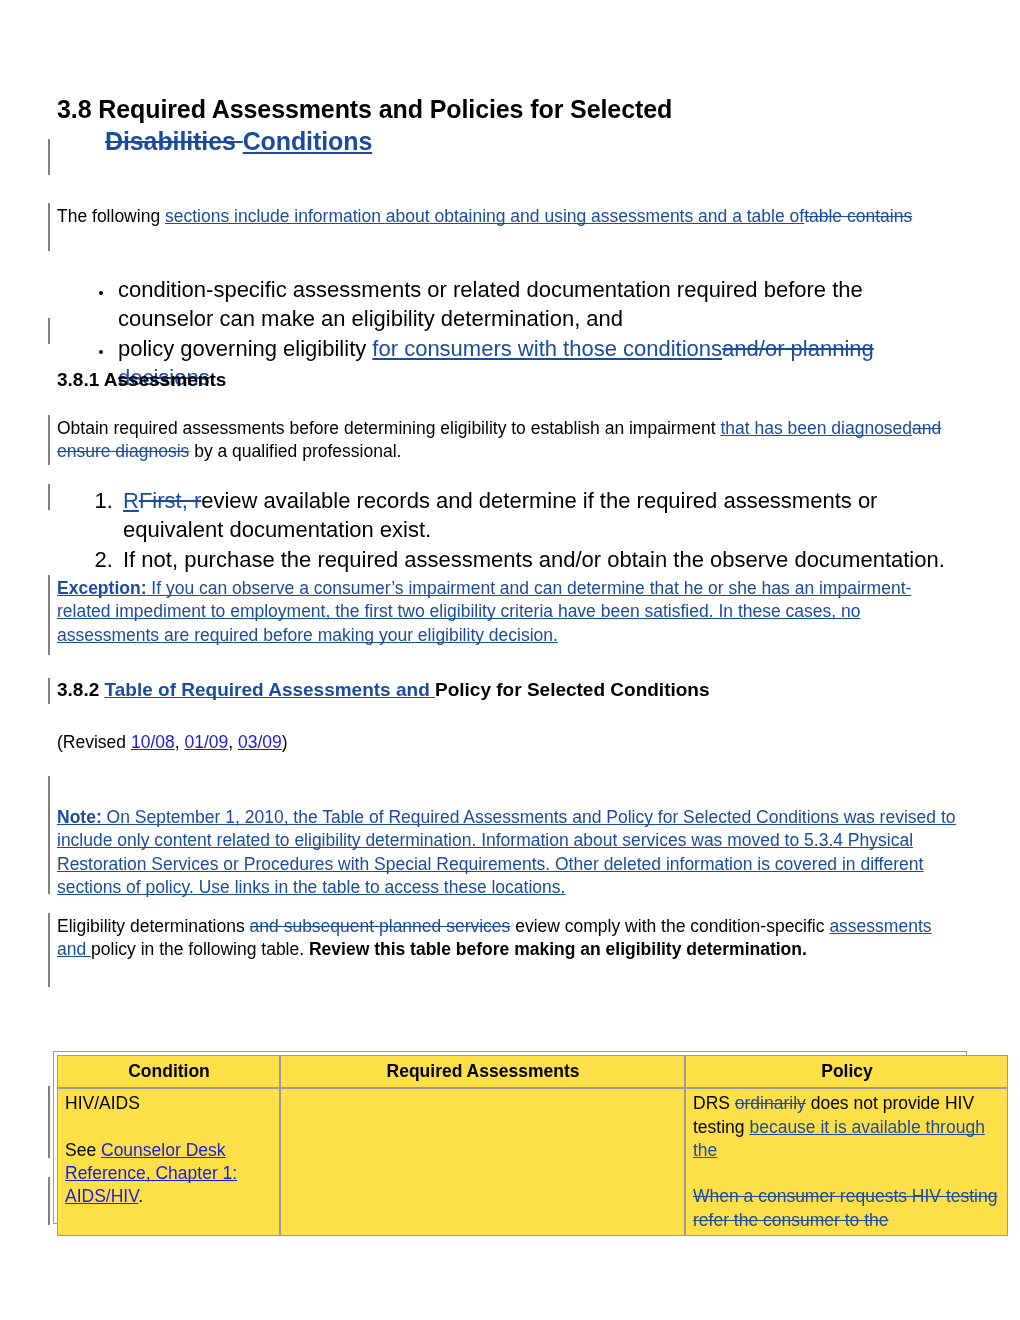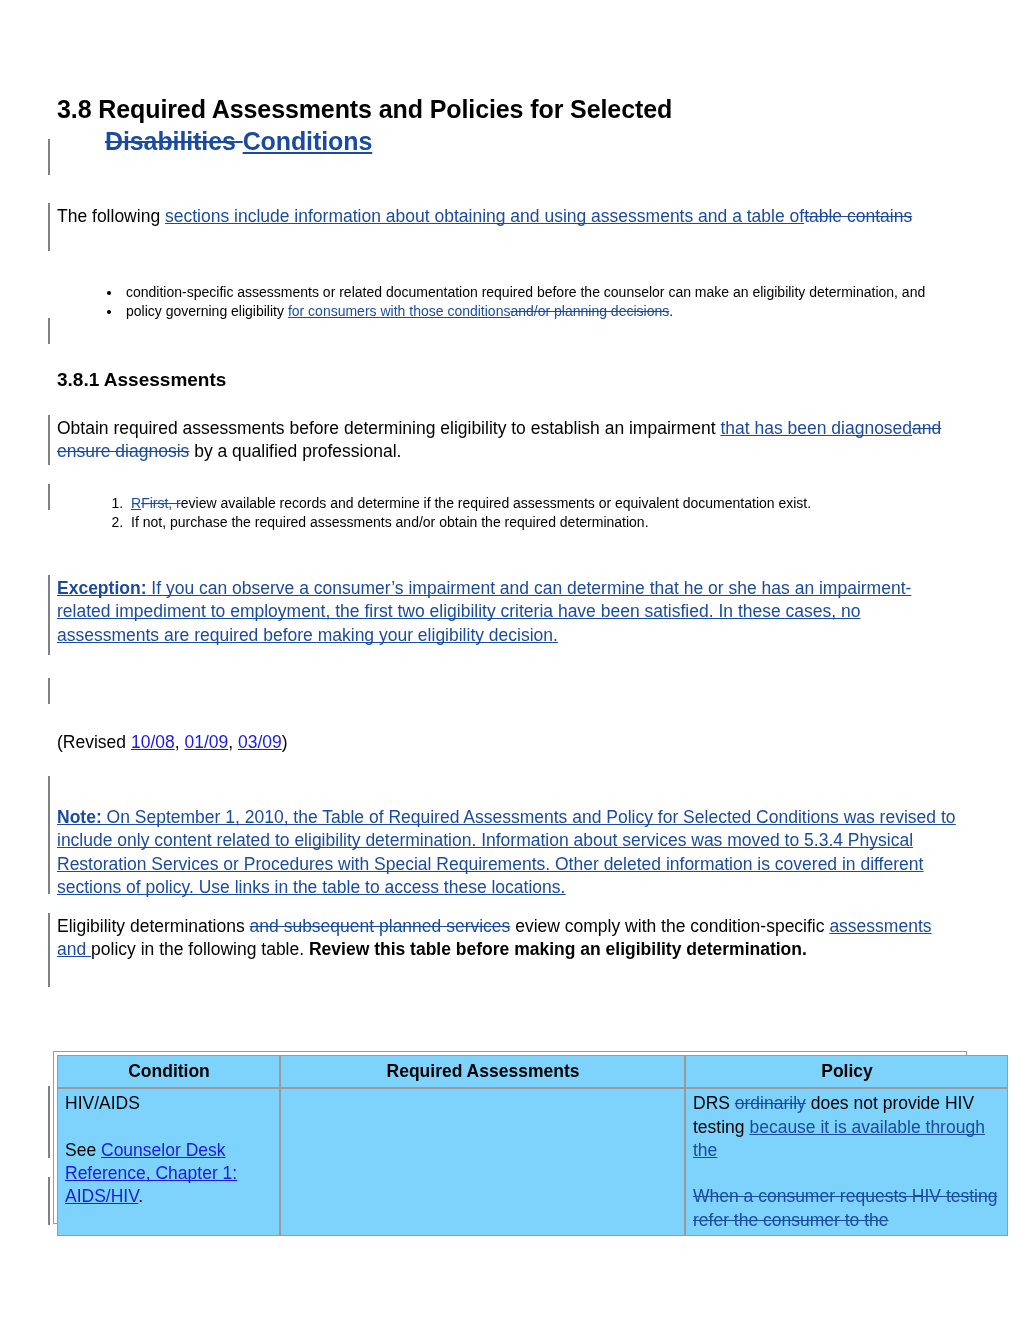--- a/index.html
+++ b/index.html
@@ -86,9 +86,9 @@
   }
 
   ul.bullets, ol.numbers {
-    margin: 8px;
+    margin: 0;
     padding: 0 0 0 57px;
-    font-size: 14px;
+    font-size: 22px;
     line-height: 1.33;
   }
   ul.bullets { list-style: disc; }

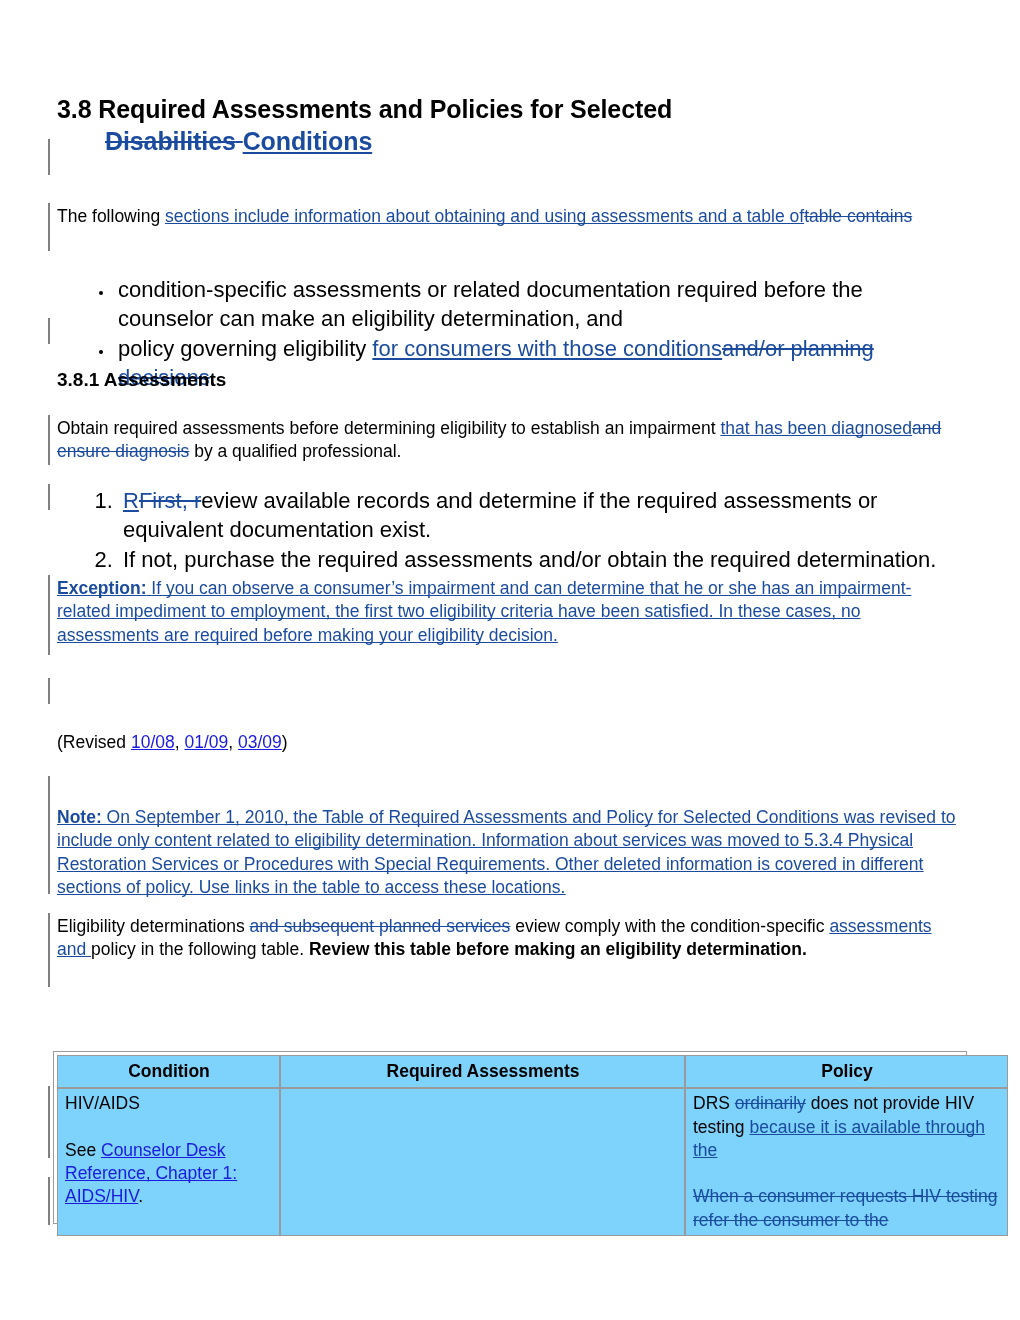--- a/index.html
+++ b/index.html
@@ -186,7 +186,7 @@
   <div class="blk content" style="top:486px;">
     <ol class="numbers">
       <li><span class="ins">R</span><span class="del">First, r</span><span>eview available records and determine if the required assessments or equivalent documentation exist.</span></li>
-      <li><span>If not, purchase the required assessments and/or obtain the required determination.</span></li>
+      <li><span>If not, purchase the required assessments and/or obtain the observe documentation.</span></li>
     </ol>
   </div>
 

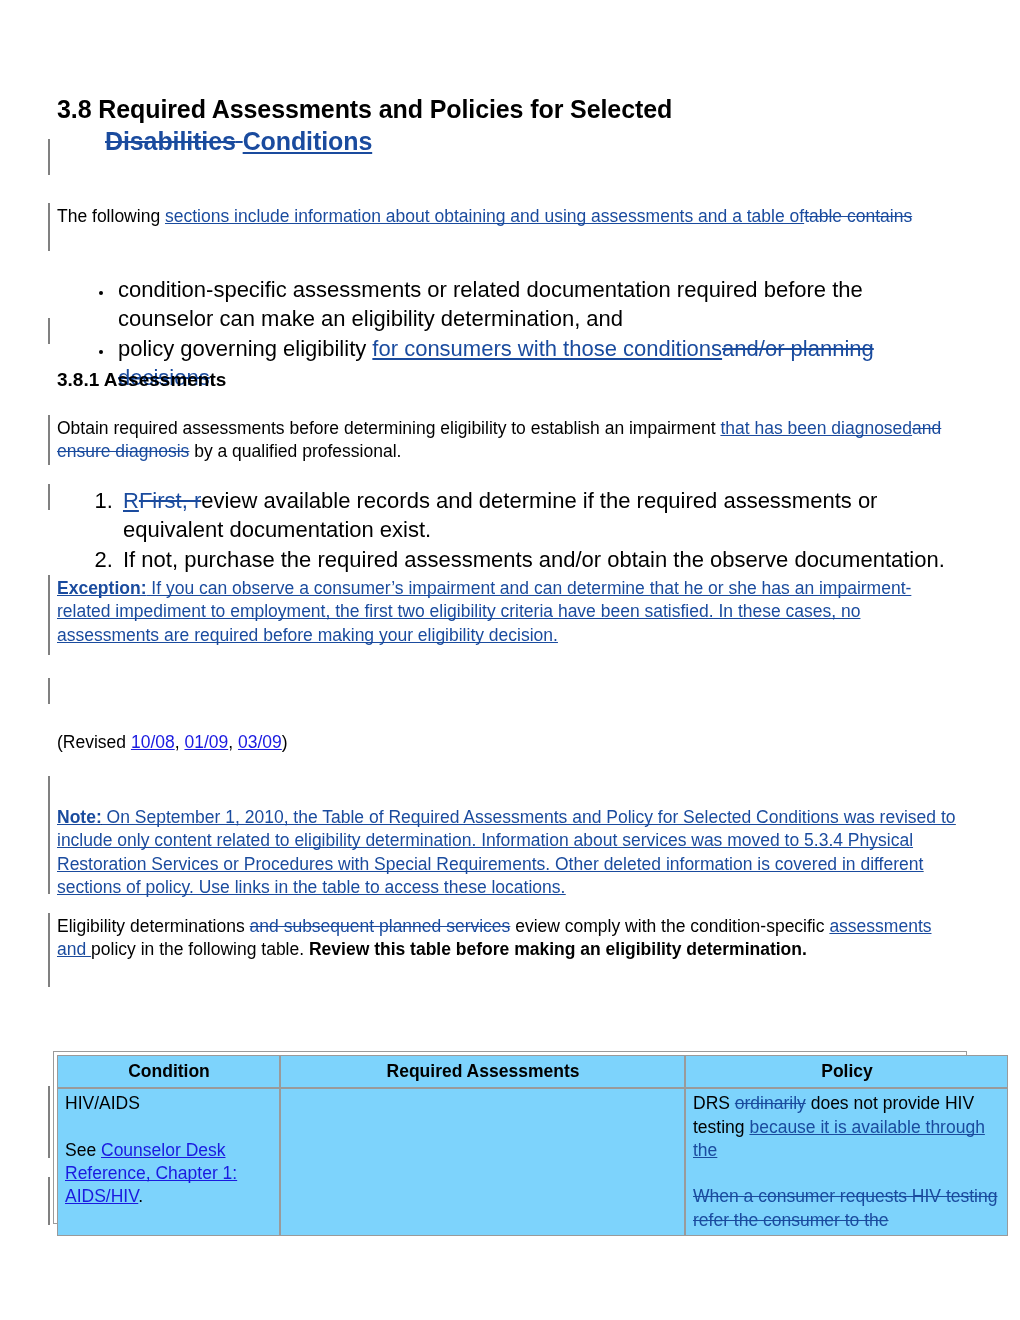--- a/index.html
+++ b/index.html
@@ -194,6 +194,9 @@
     <p class="body"><span class="ins b">Exception:</span><span class="ins"> If you can observe a consumer’s impairment and can determine that he or she has an impairment-related impediment to employment, the first two eligibility criteria have been satisfied. In these cases, no assessments are required before making your eligibility decision.</span></p>
   </div>
 
+  <div class="blk content" style="top:678px;">
+    <h2 class="sub-title"><span>3.8.2 </span><span class="ins">Table of Required Assessments and </span><span>Policy for Selected Conditions</span></h2>
+  </div>
 
   <div class="blk content" style="top:731px;">
     <p class="body"><span>(Revised </span><span class="link">10/08</span><span>, </span><span class="link">01/09</span><span>, </span><span class="link">03/09</span><span>)</span></p>

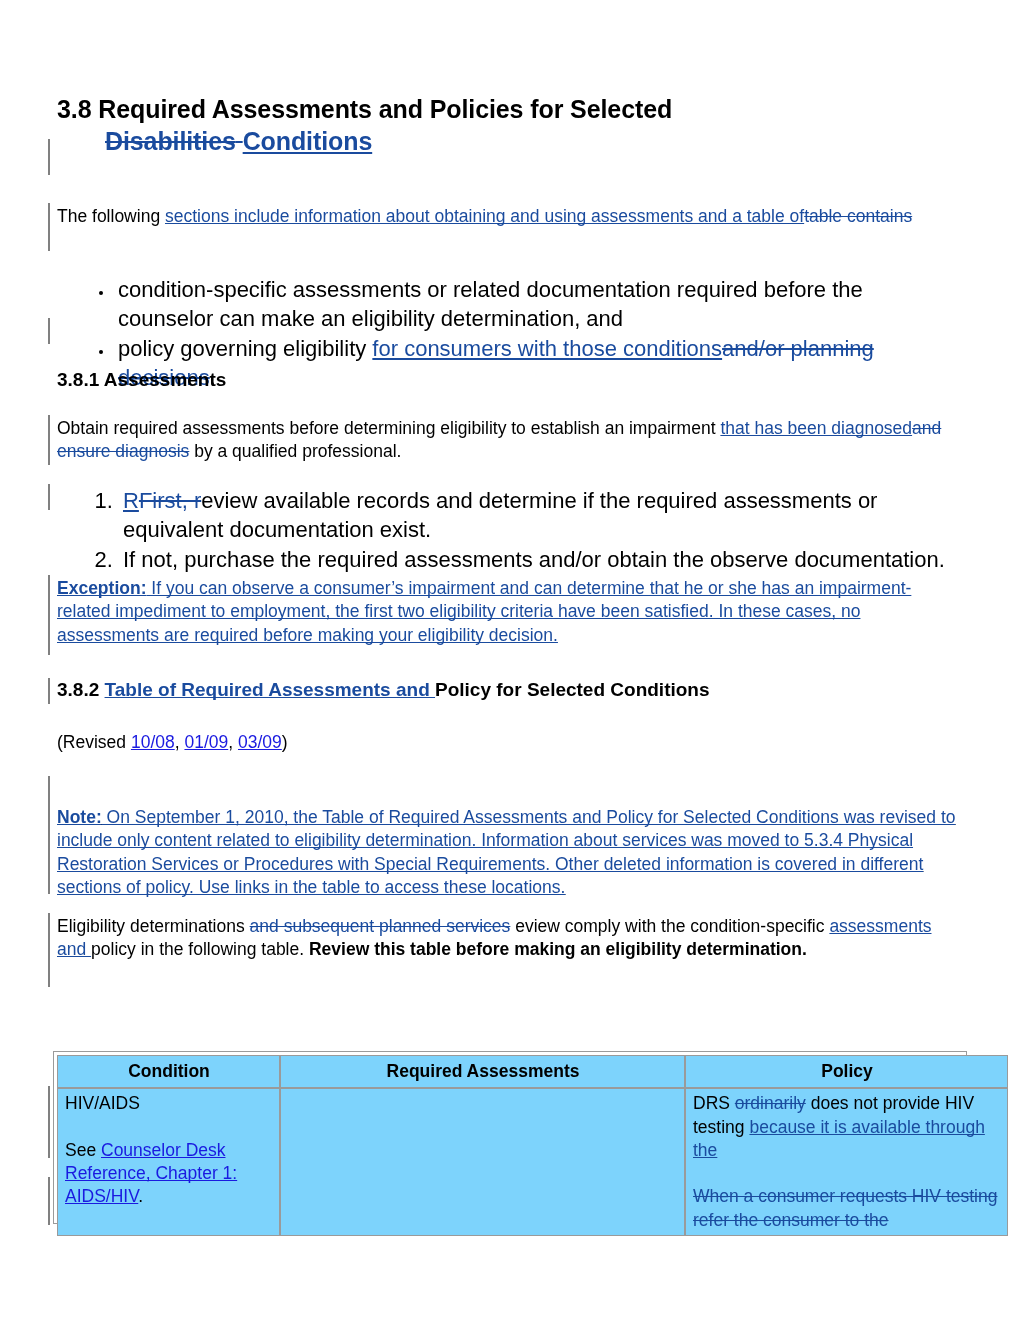--- a/index.html
+++ b/index.html
@@ -115,7 +115,7 @@
     padding: 3px 6px 3px 7px;
     vertical-align: top;
     line-height: 1.33;
-    background: #7dd3fc;
+    background: #fde047;
   }
   table.req th {
     text-align: center;

